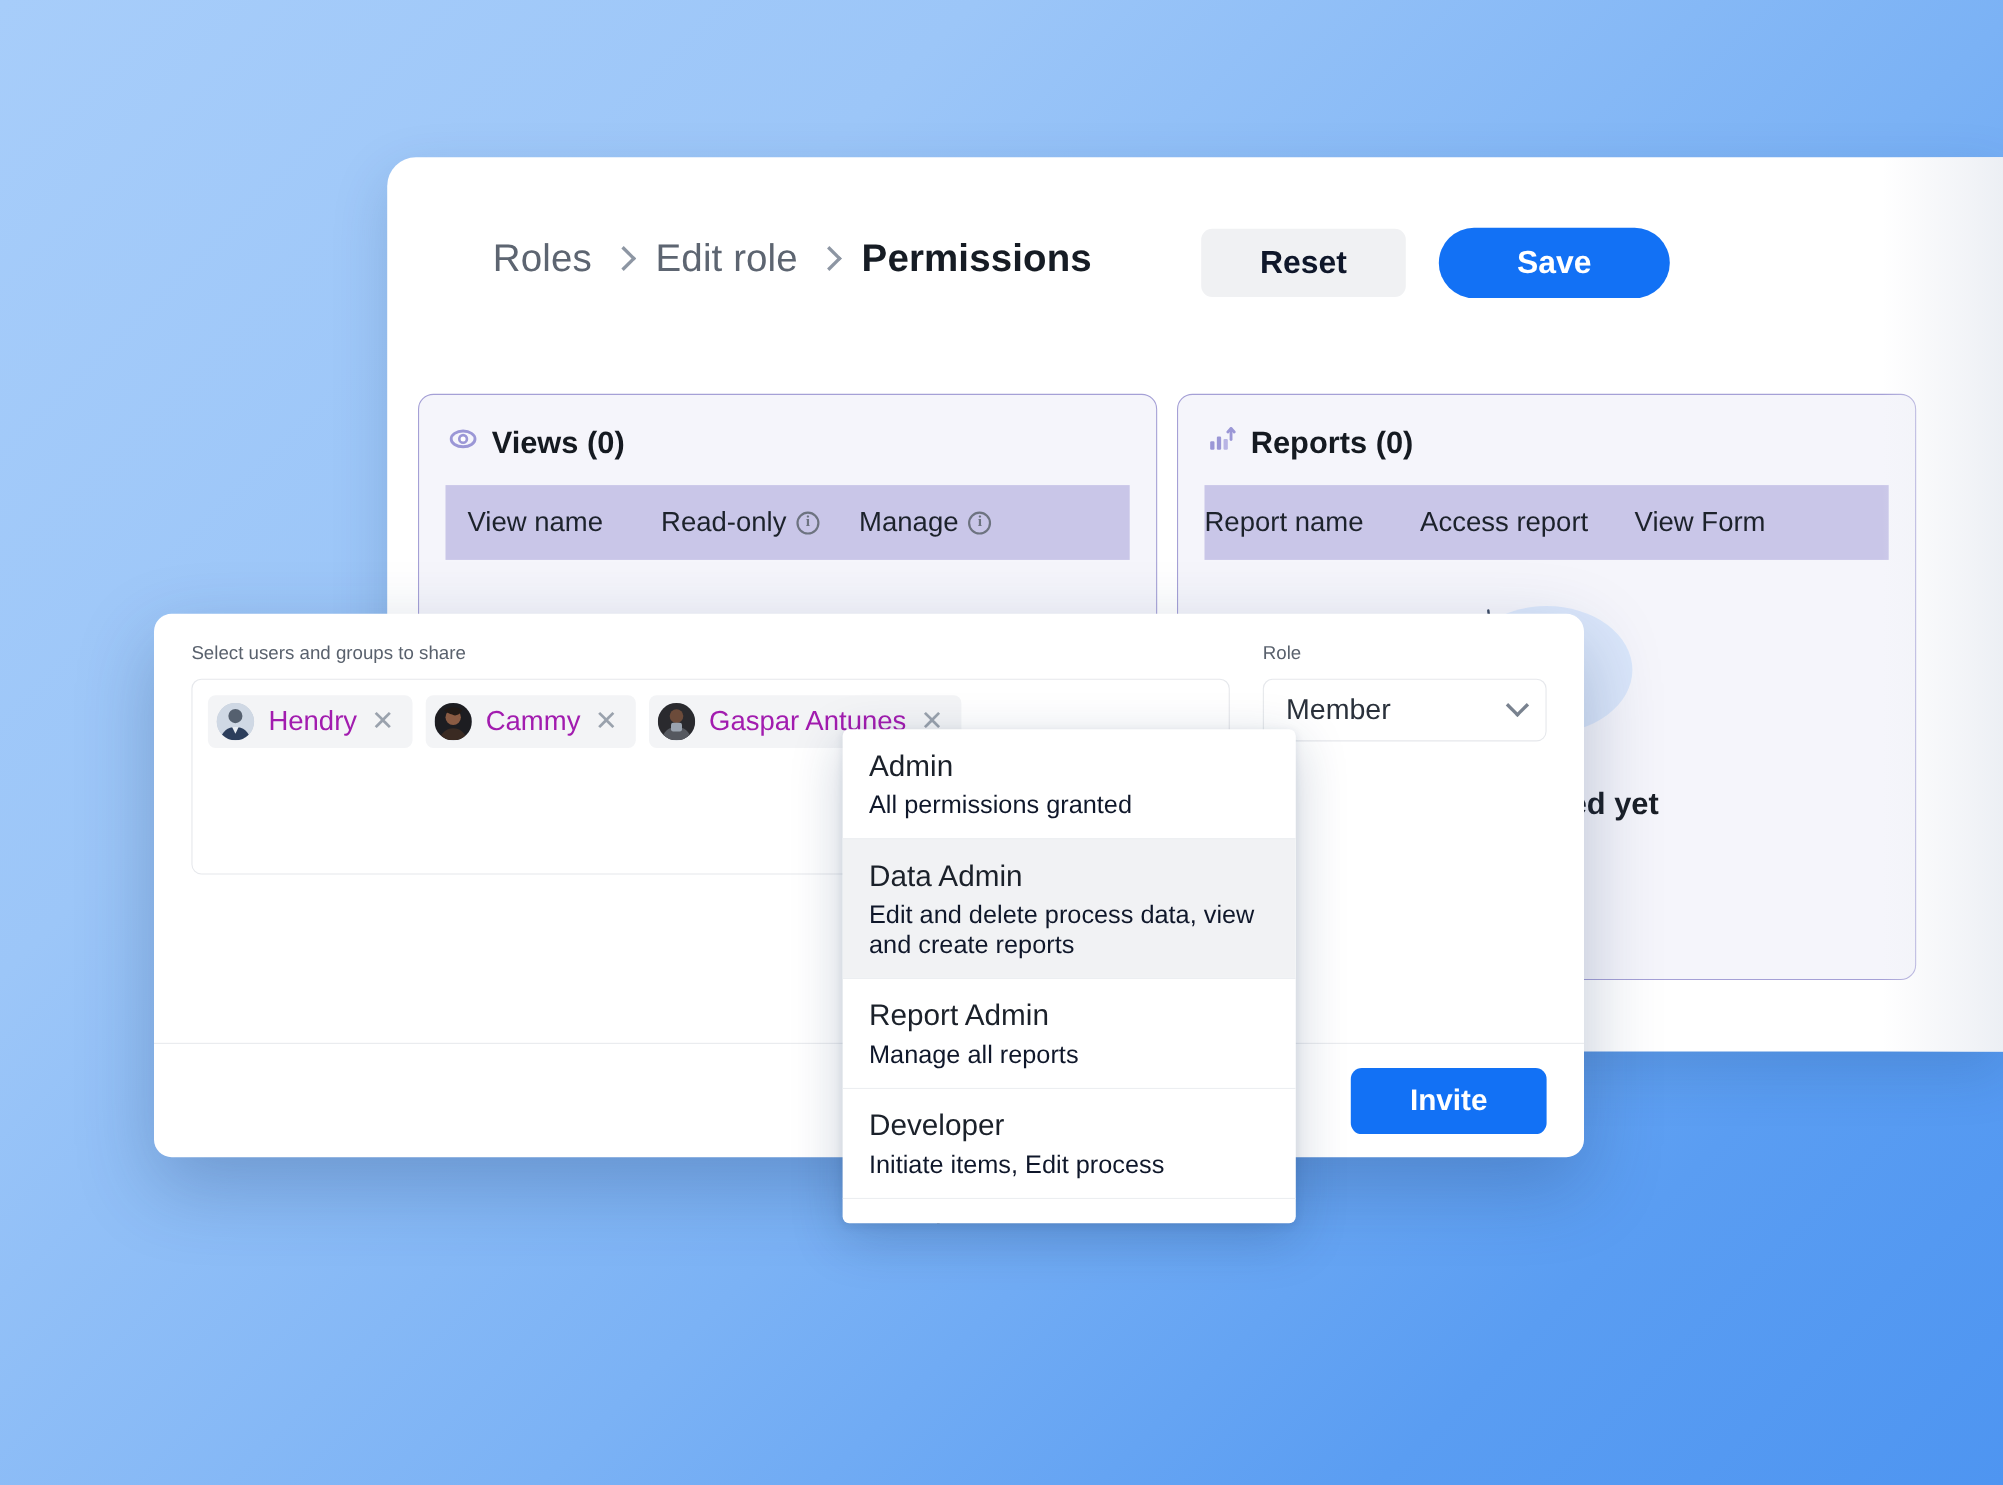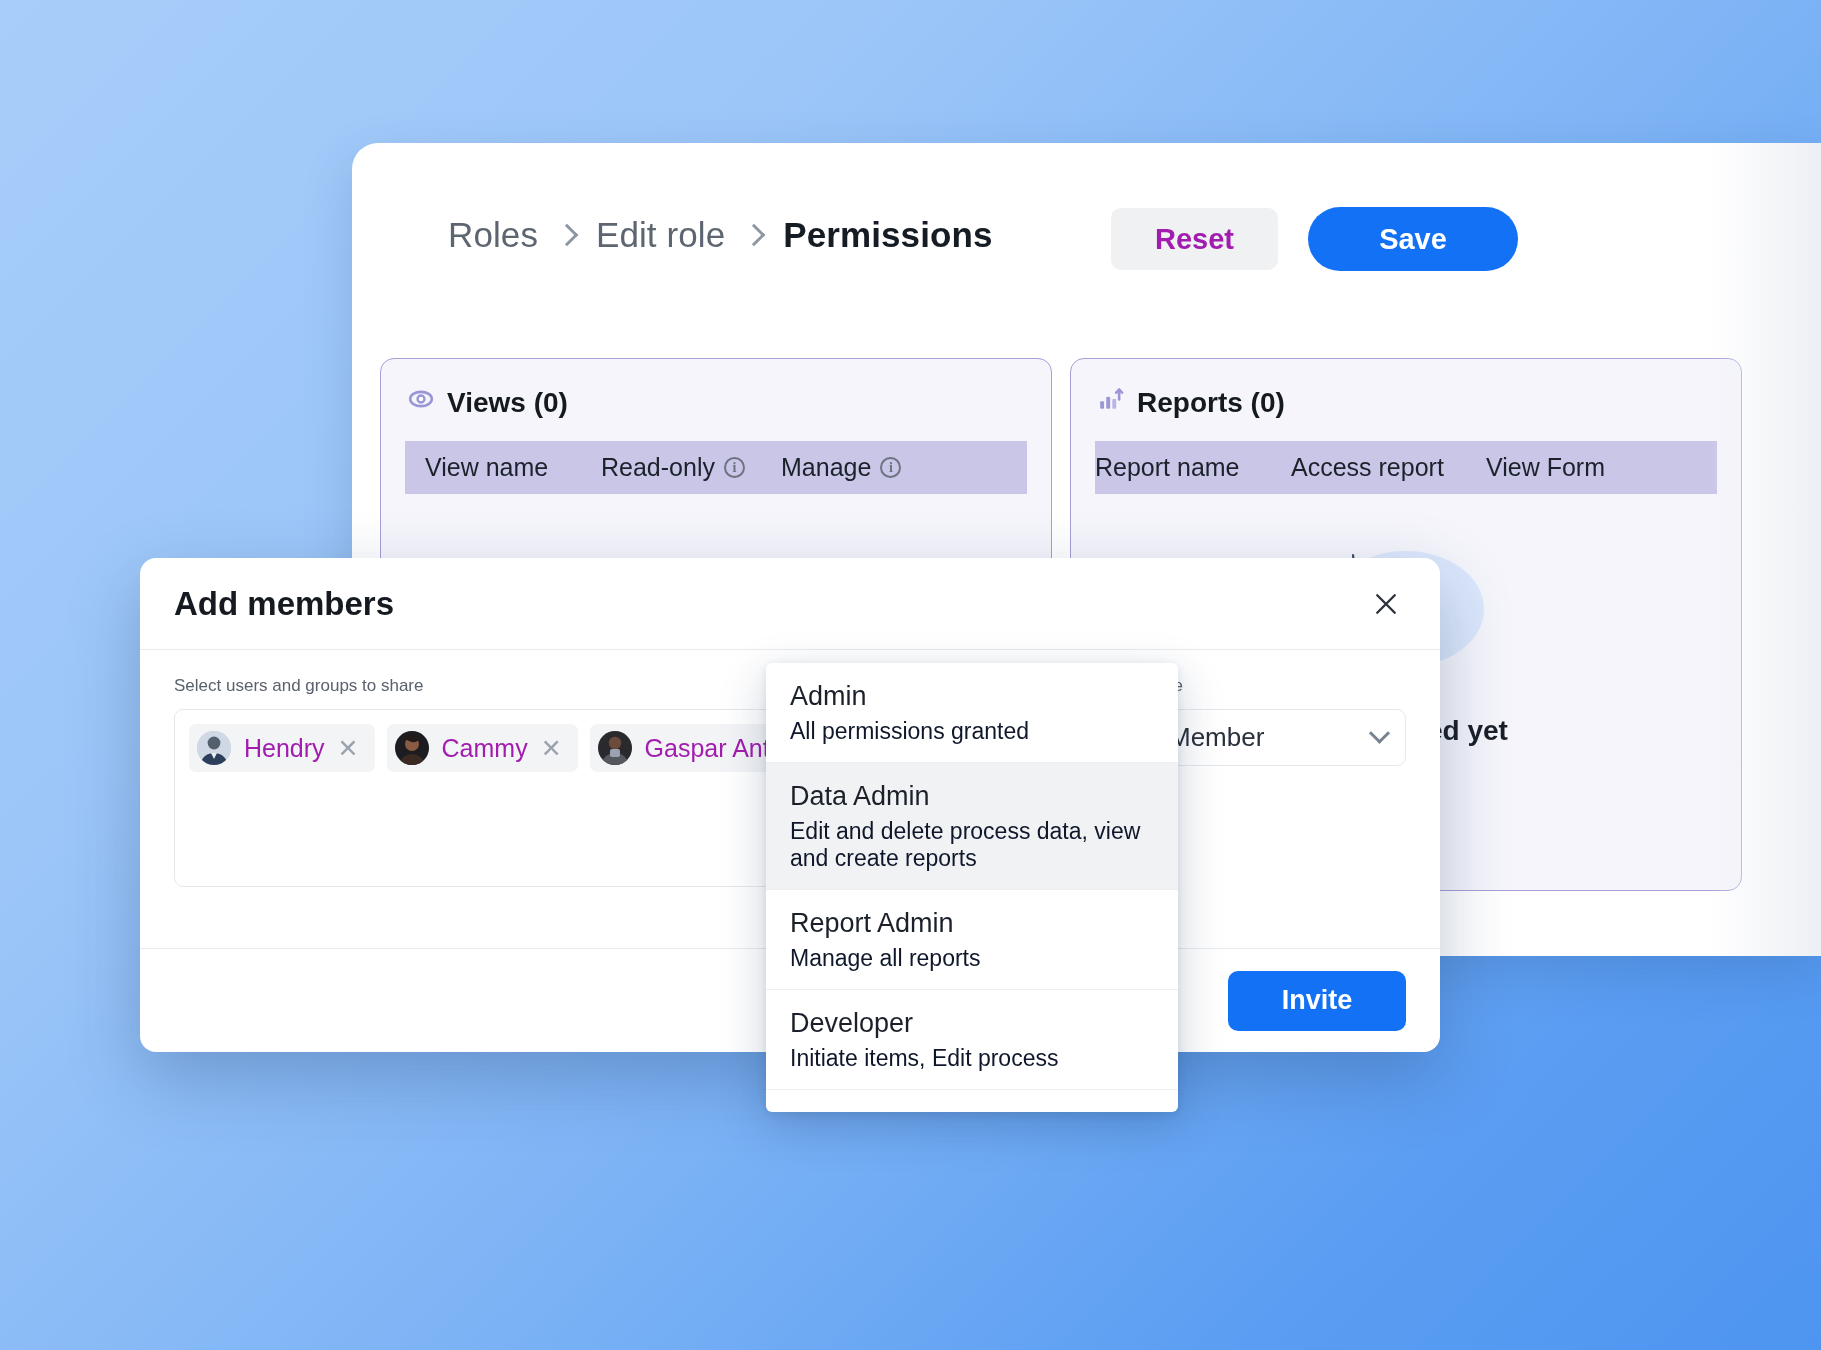--- a/index.html
+++ b/index.html
@@ -60,8 +60,8 @@
     font-size: 29px; font-weight: 700;
   }
   .btn-reset {
-    background: #f0f1f3; color: #a21caf;
-    width: 167px; height: 62px;
+    background: #f0f1f3; color: #0f172a;
+    width: 186px; height: 62px;
   }
   .btn-save {
     background: #1271f5; color: #ffffff;

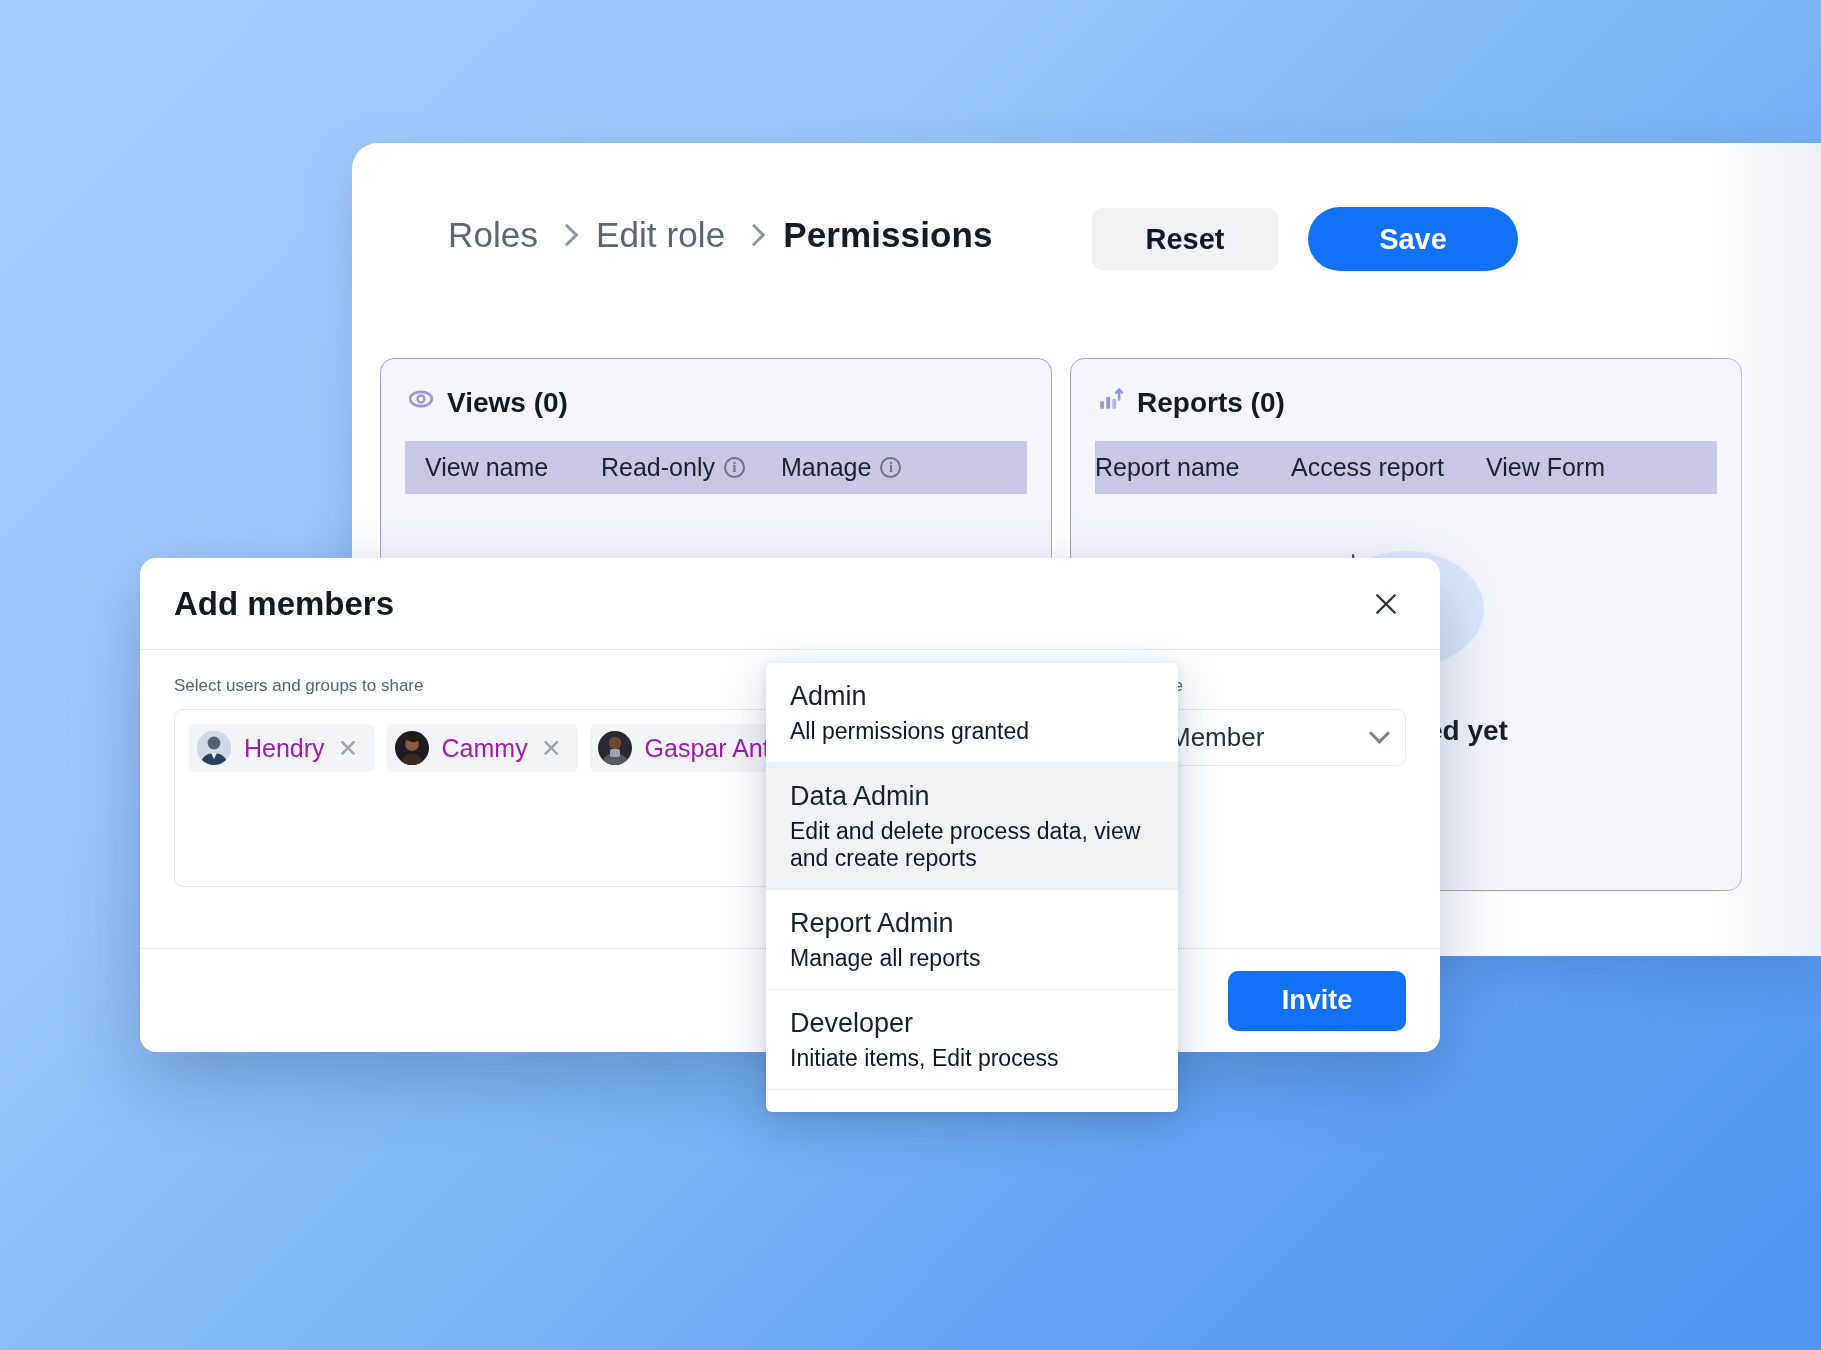--- a/index.html
+++ b/index.html
@@ -88,7 +88,7 @@
   }
   .card-table-head {
     position: absolute; left: 24px; right: 24px; top: 82px;
-    height: 53px;
+    height: 68px;
     background: #c9c6e8;
     display: flex; align-items: center;
   }

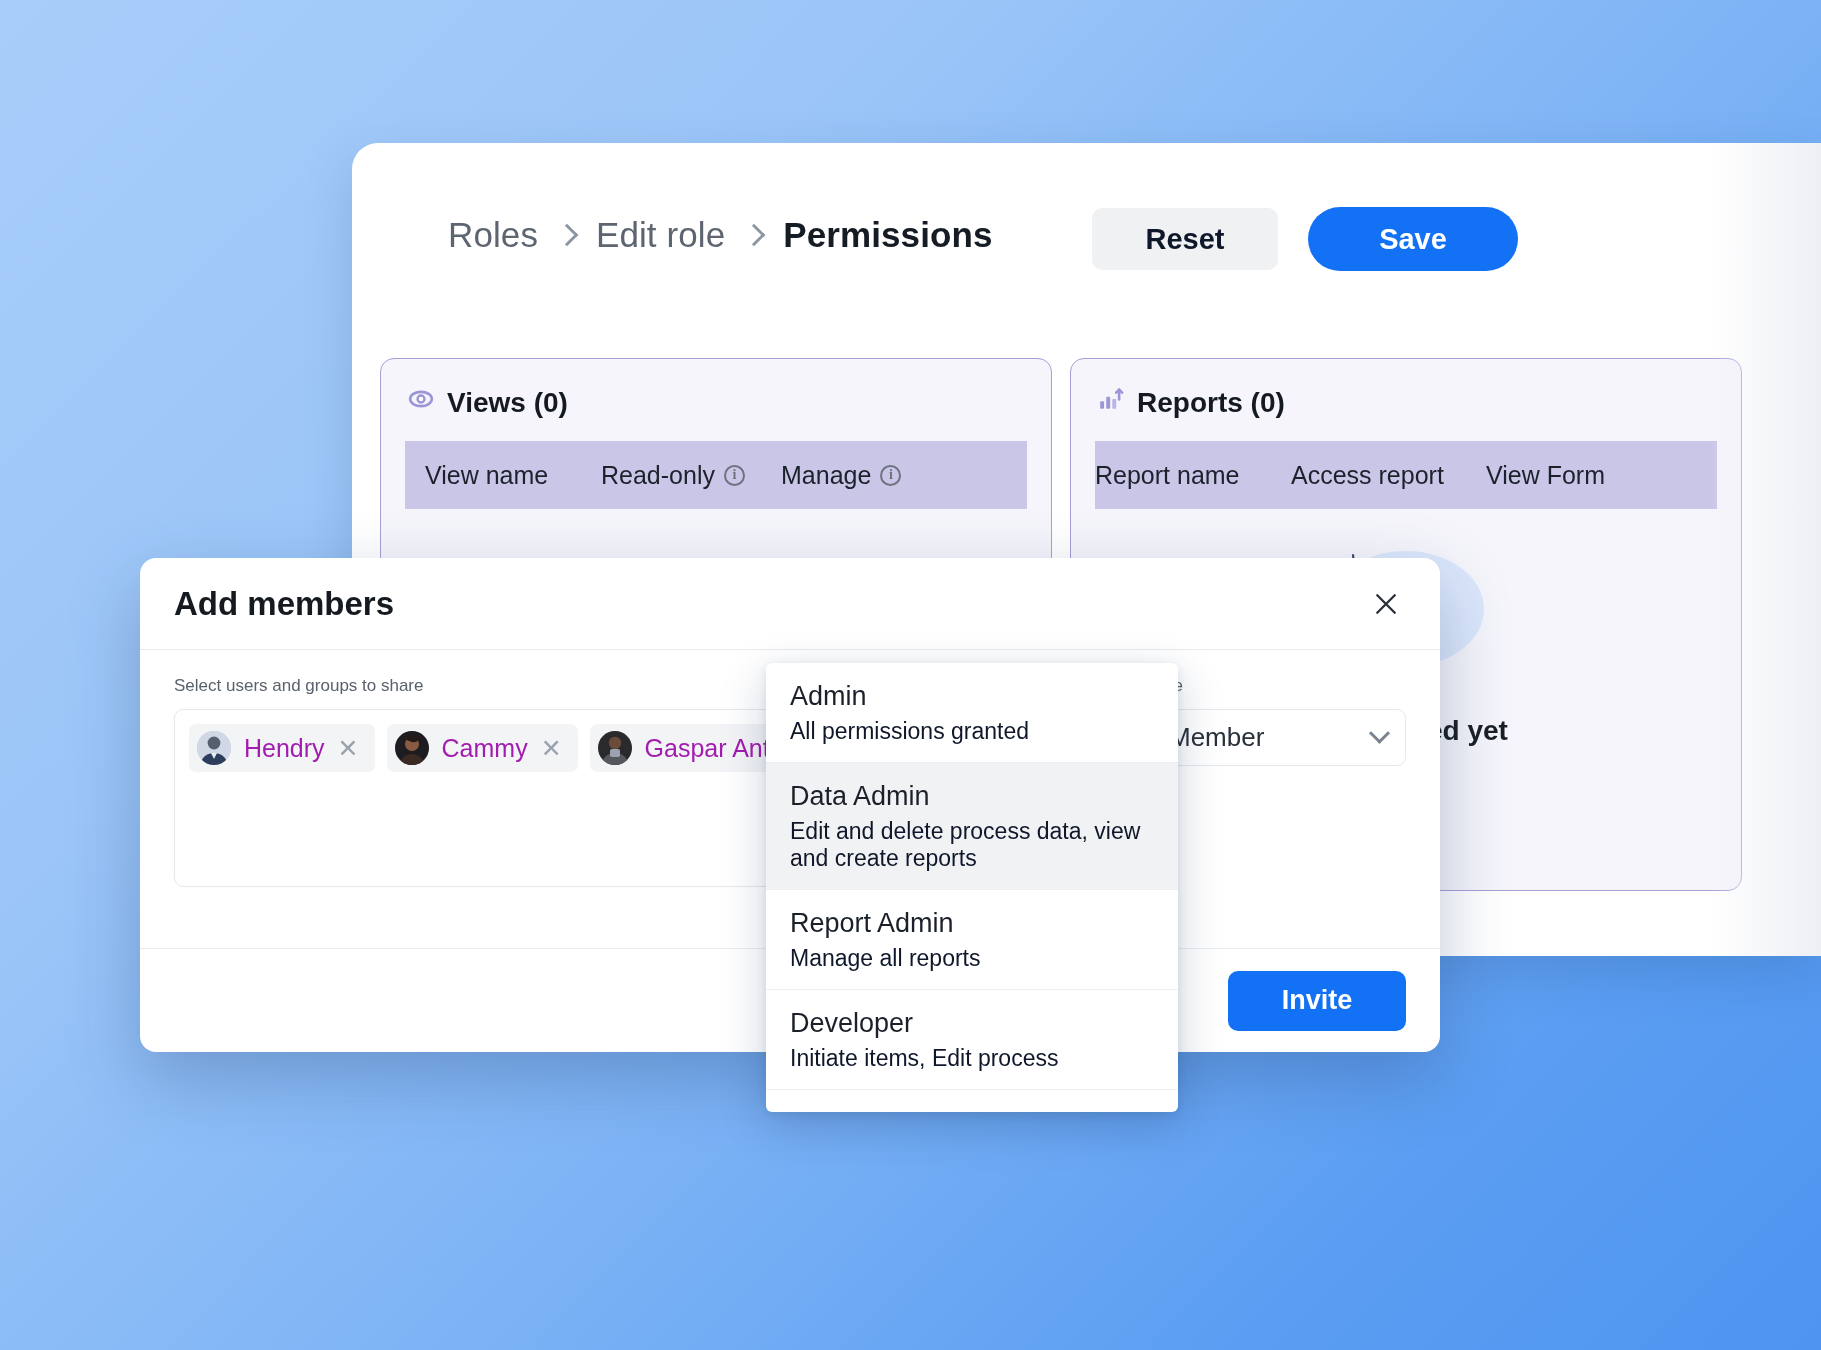--- a/index.html
+++ b/index.html
@@ -298,14 +298,6 @@
 
 <div id="modal">
 
-  <div class="modal-head">
-    <span class="modal-title">Add members</span>
-    <span class="close-x">
-      <svg width="30" height="30" viewBox="0 0 24 24" fill="none">
-        <path d="M5 5l14 14M19 5L5 19" stroke="#2b3139" stroke-width="1.9" stroke-linecap="round"></path>
-      </svg>
-    </span>
-  </div>
 
   <div class="modal-body">
     <div class="field-col-left">

